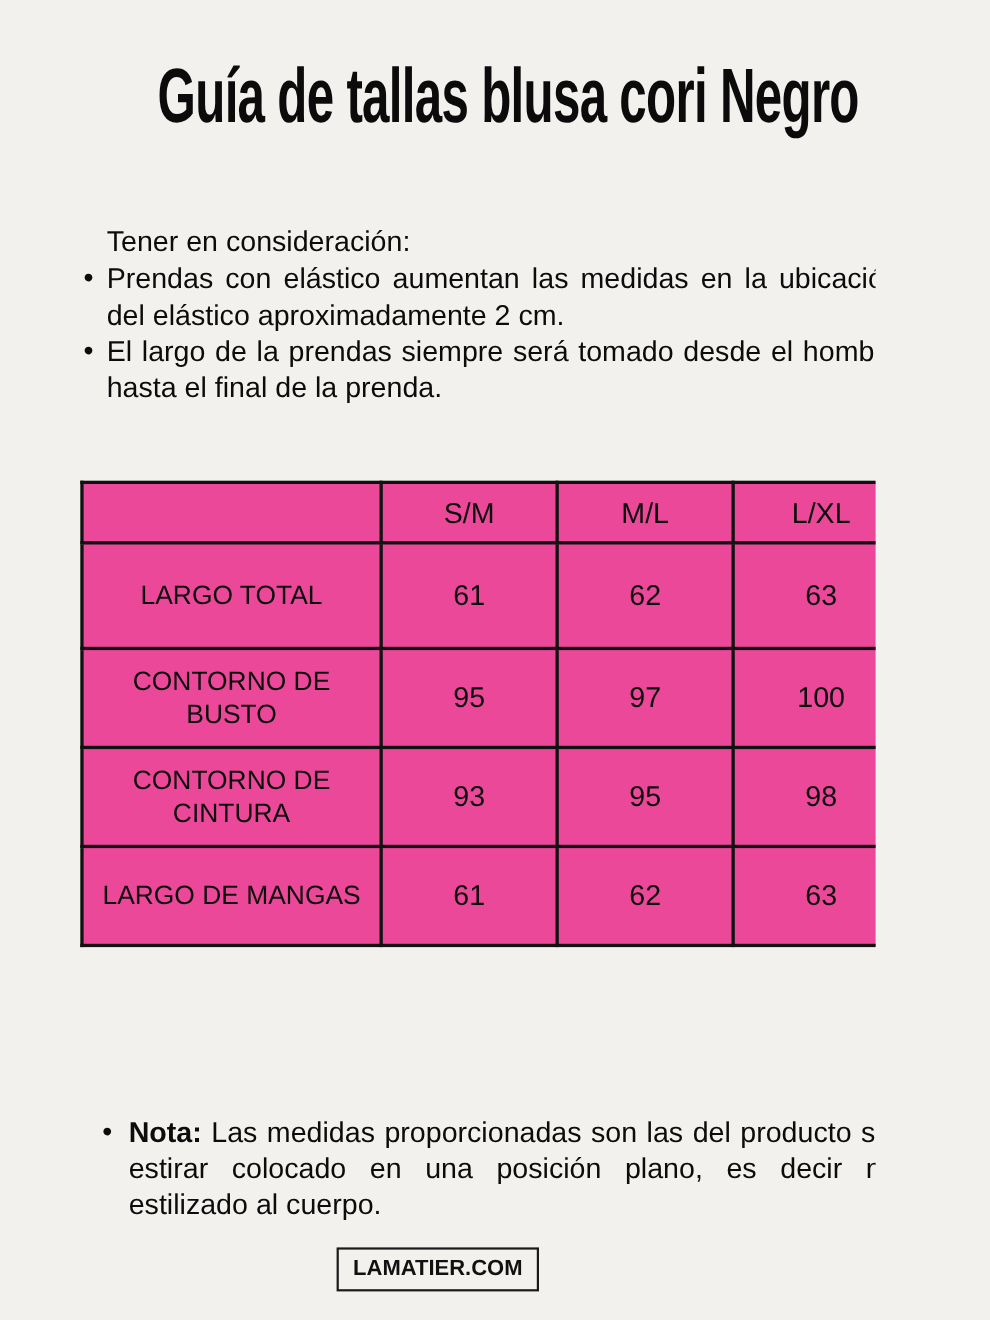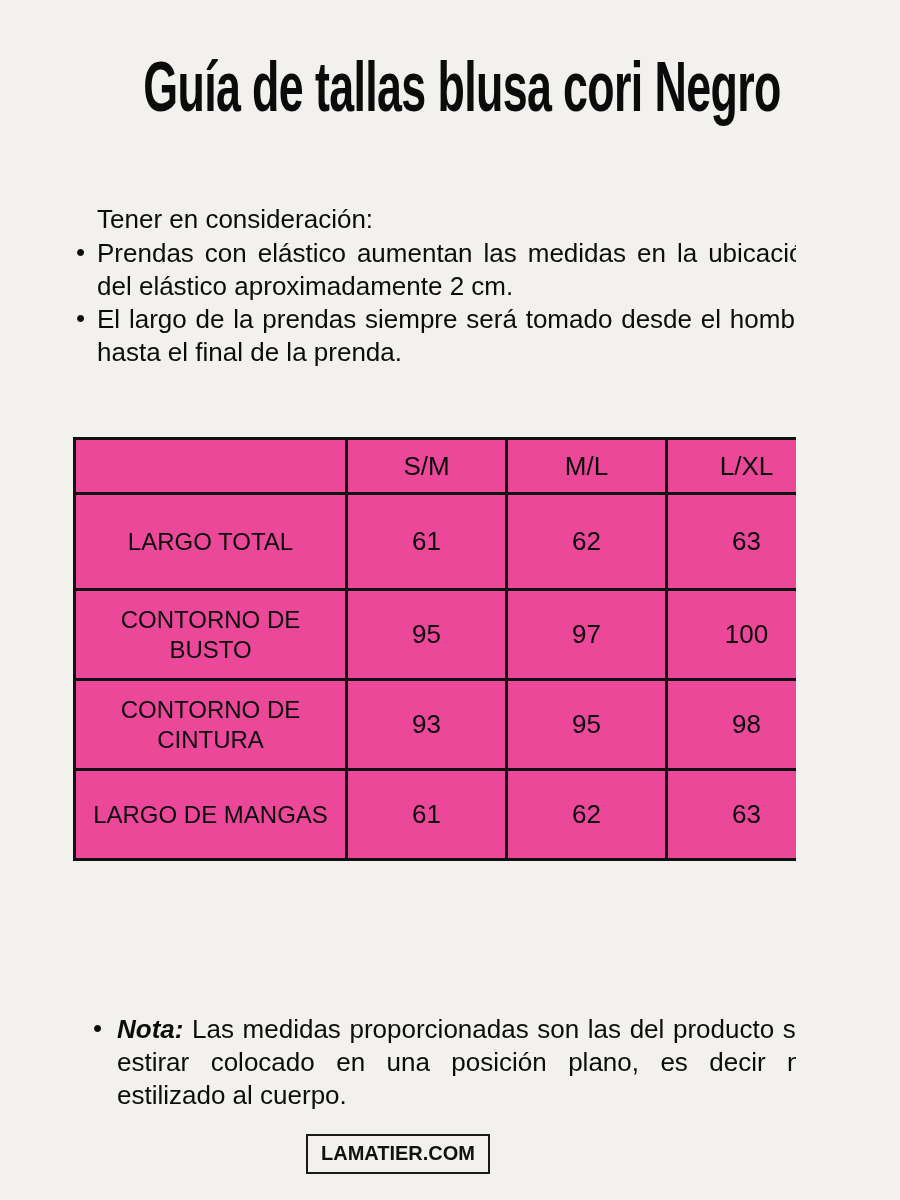--- a/index.html
+++ b/index.html
@@ -115,7 +115,7 @@
   }
 
   .note .bullet-item { padding-left: 24px; }
-  .note .note-label { font-weight: bold; font-style: italic; }
+  .note .note-label { font-weight: bold; }
 
   
   .footer {

